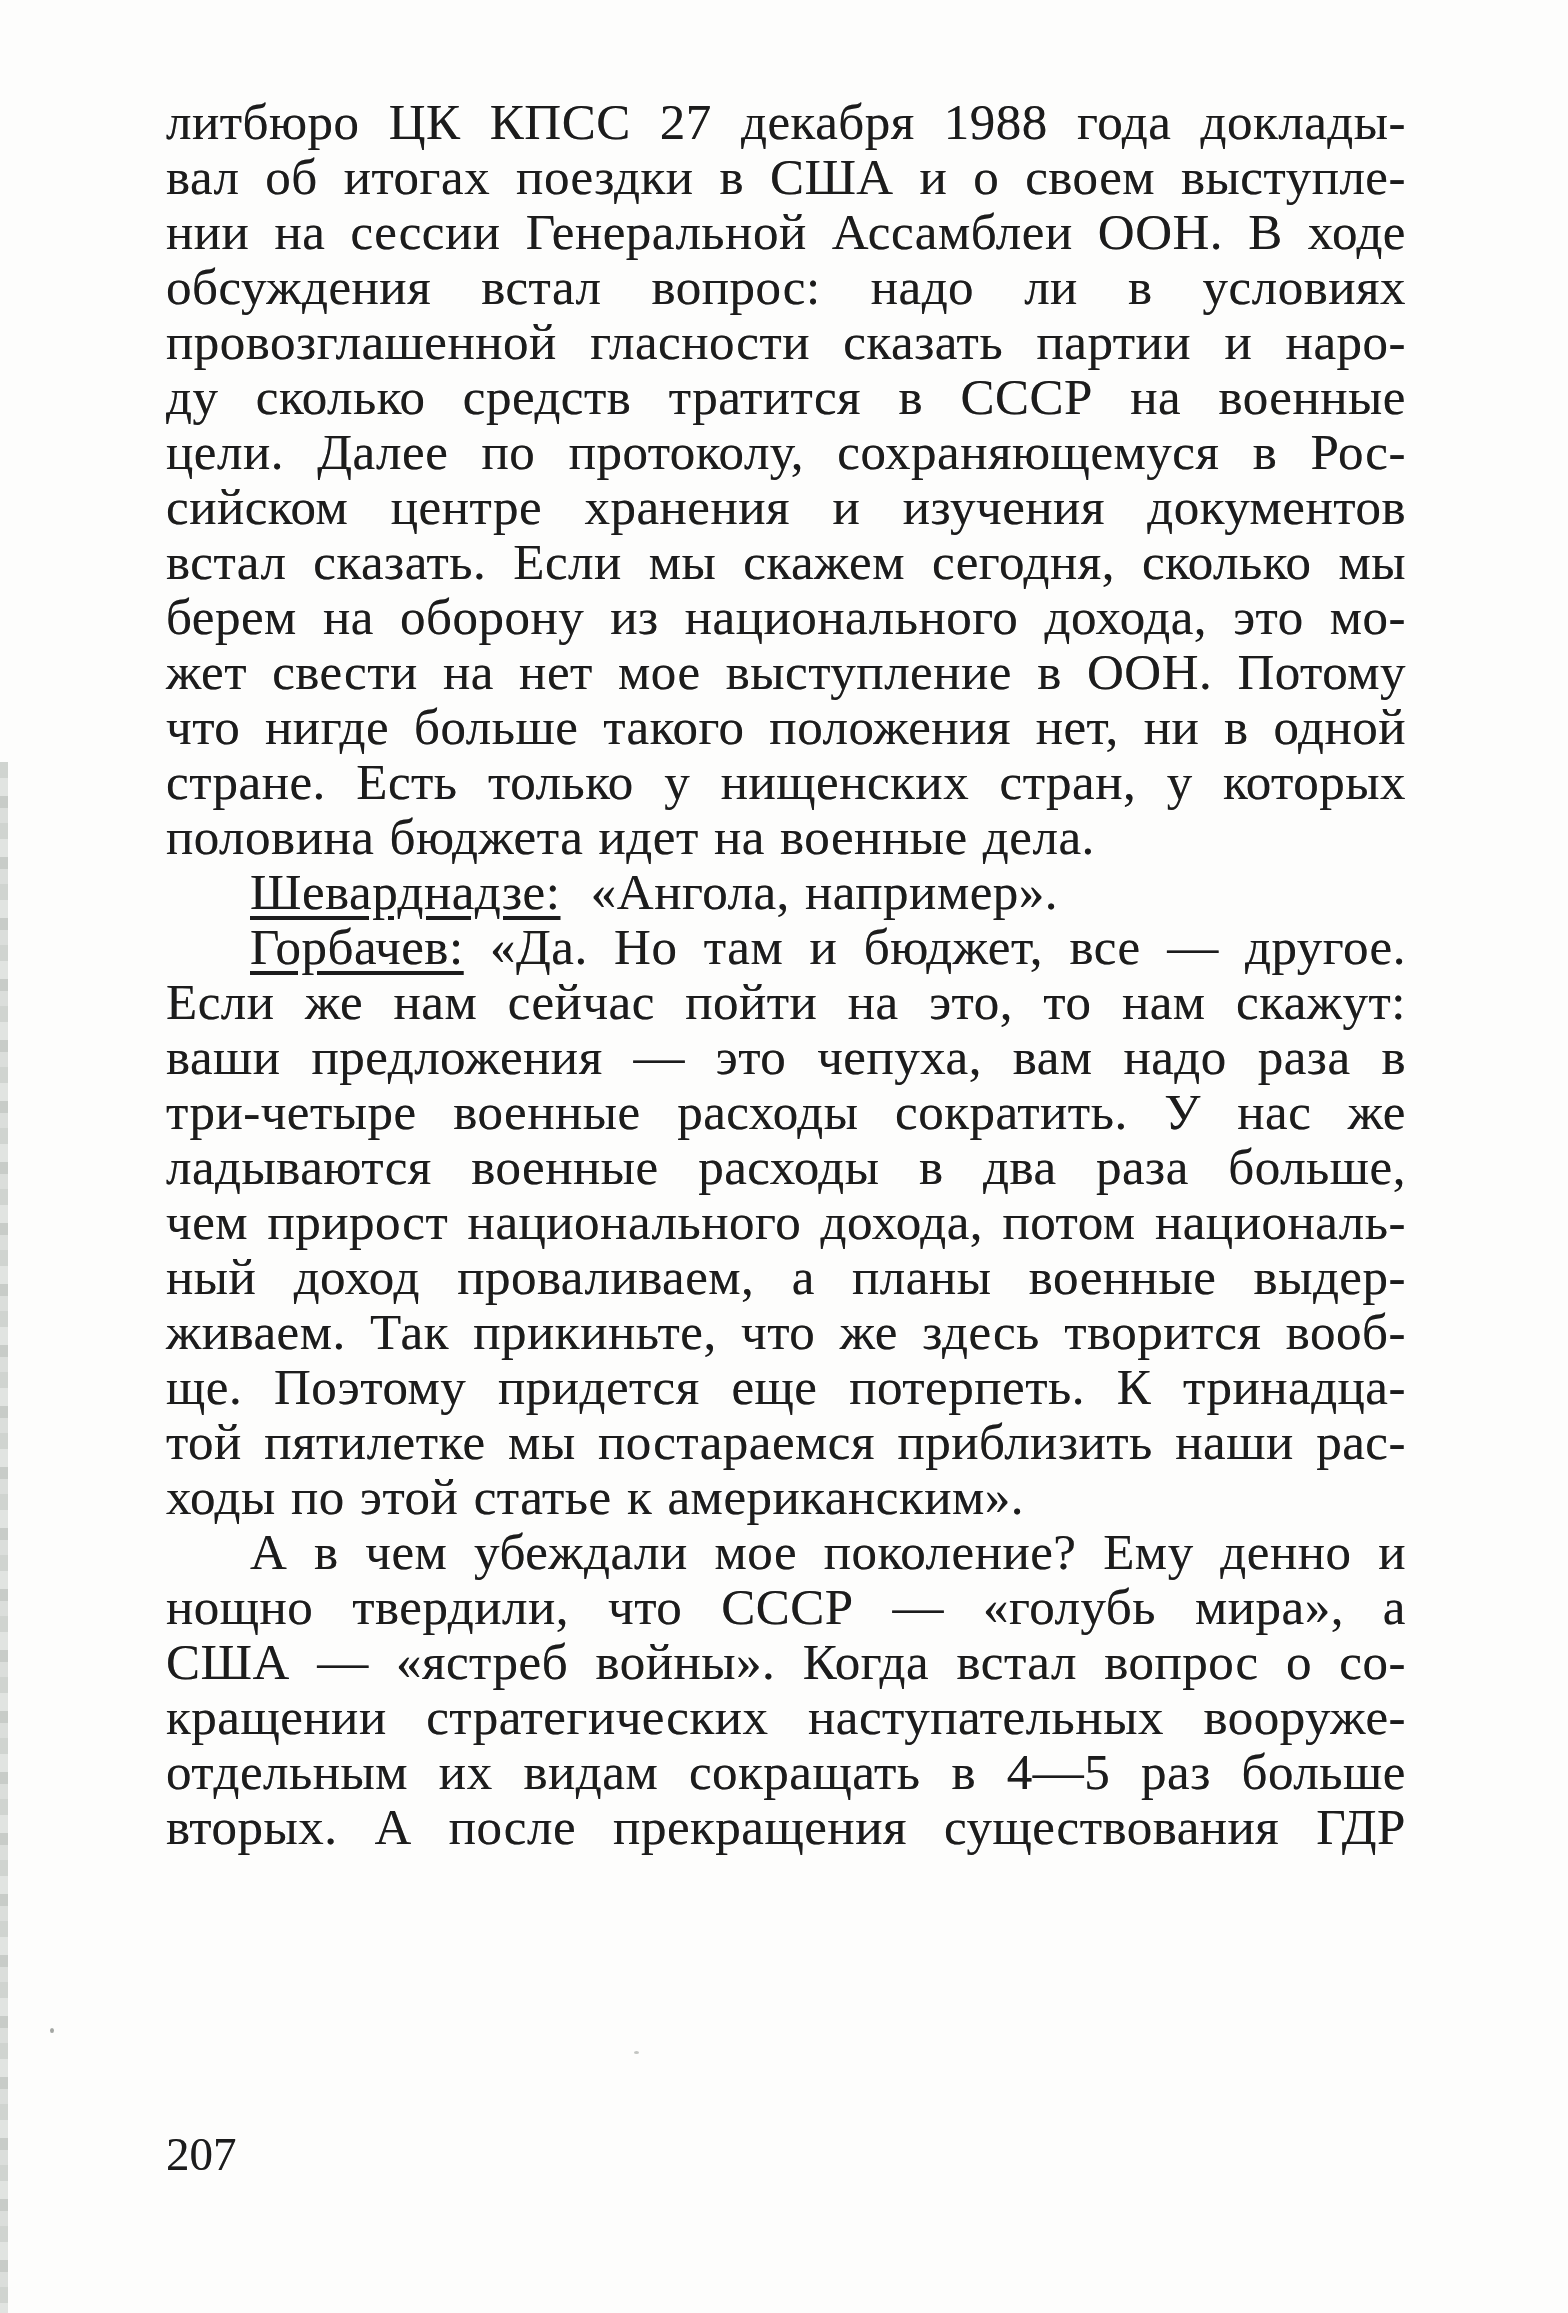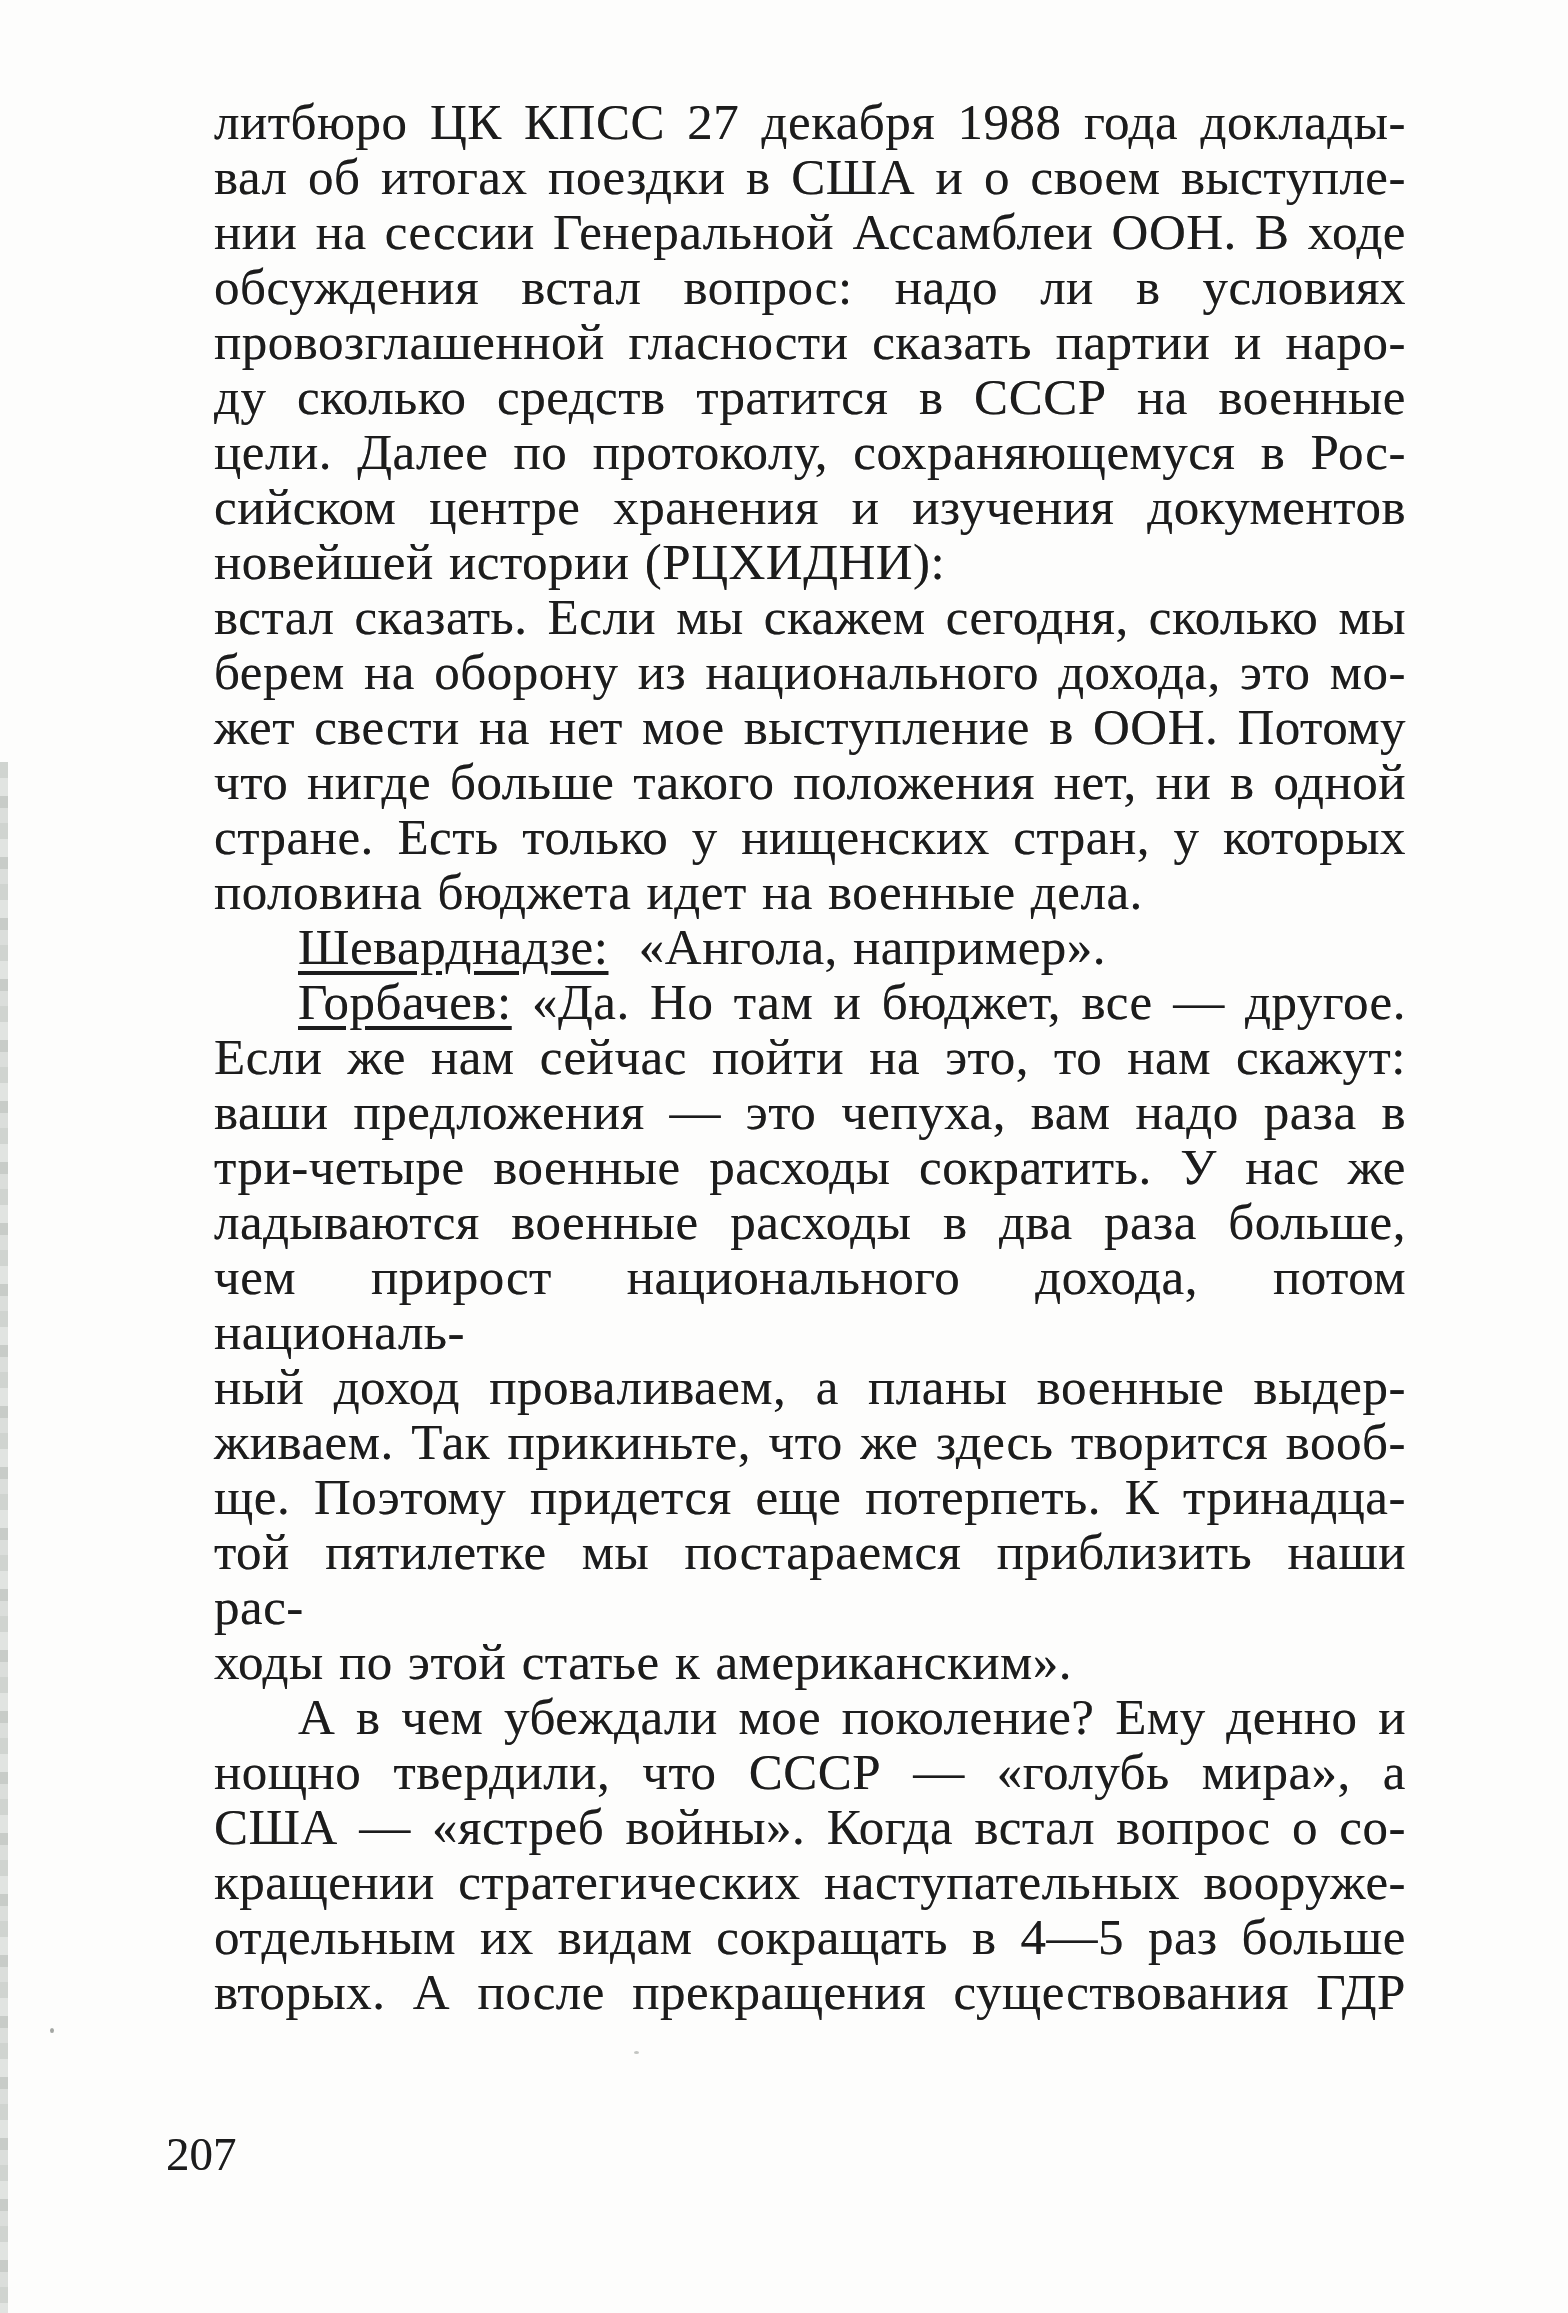--- a/index.html
+++ b/index.html
@@ -60,7 +60,6 @@
     text-align: justify;
     text-align-last: justify;
     white-space: normal;
-    margin-left: 48px;
   }
   .line.endline {
     text-align: left;

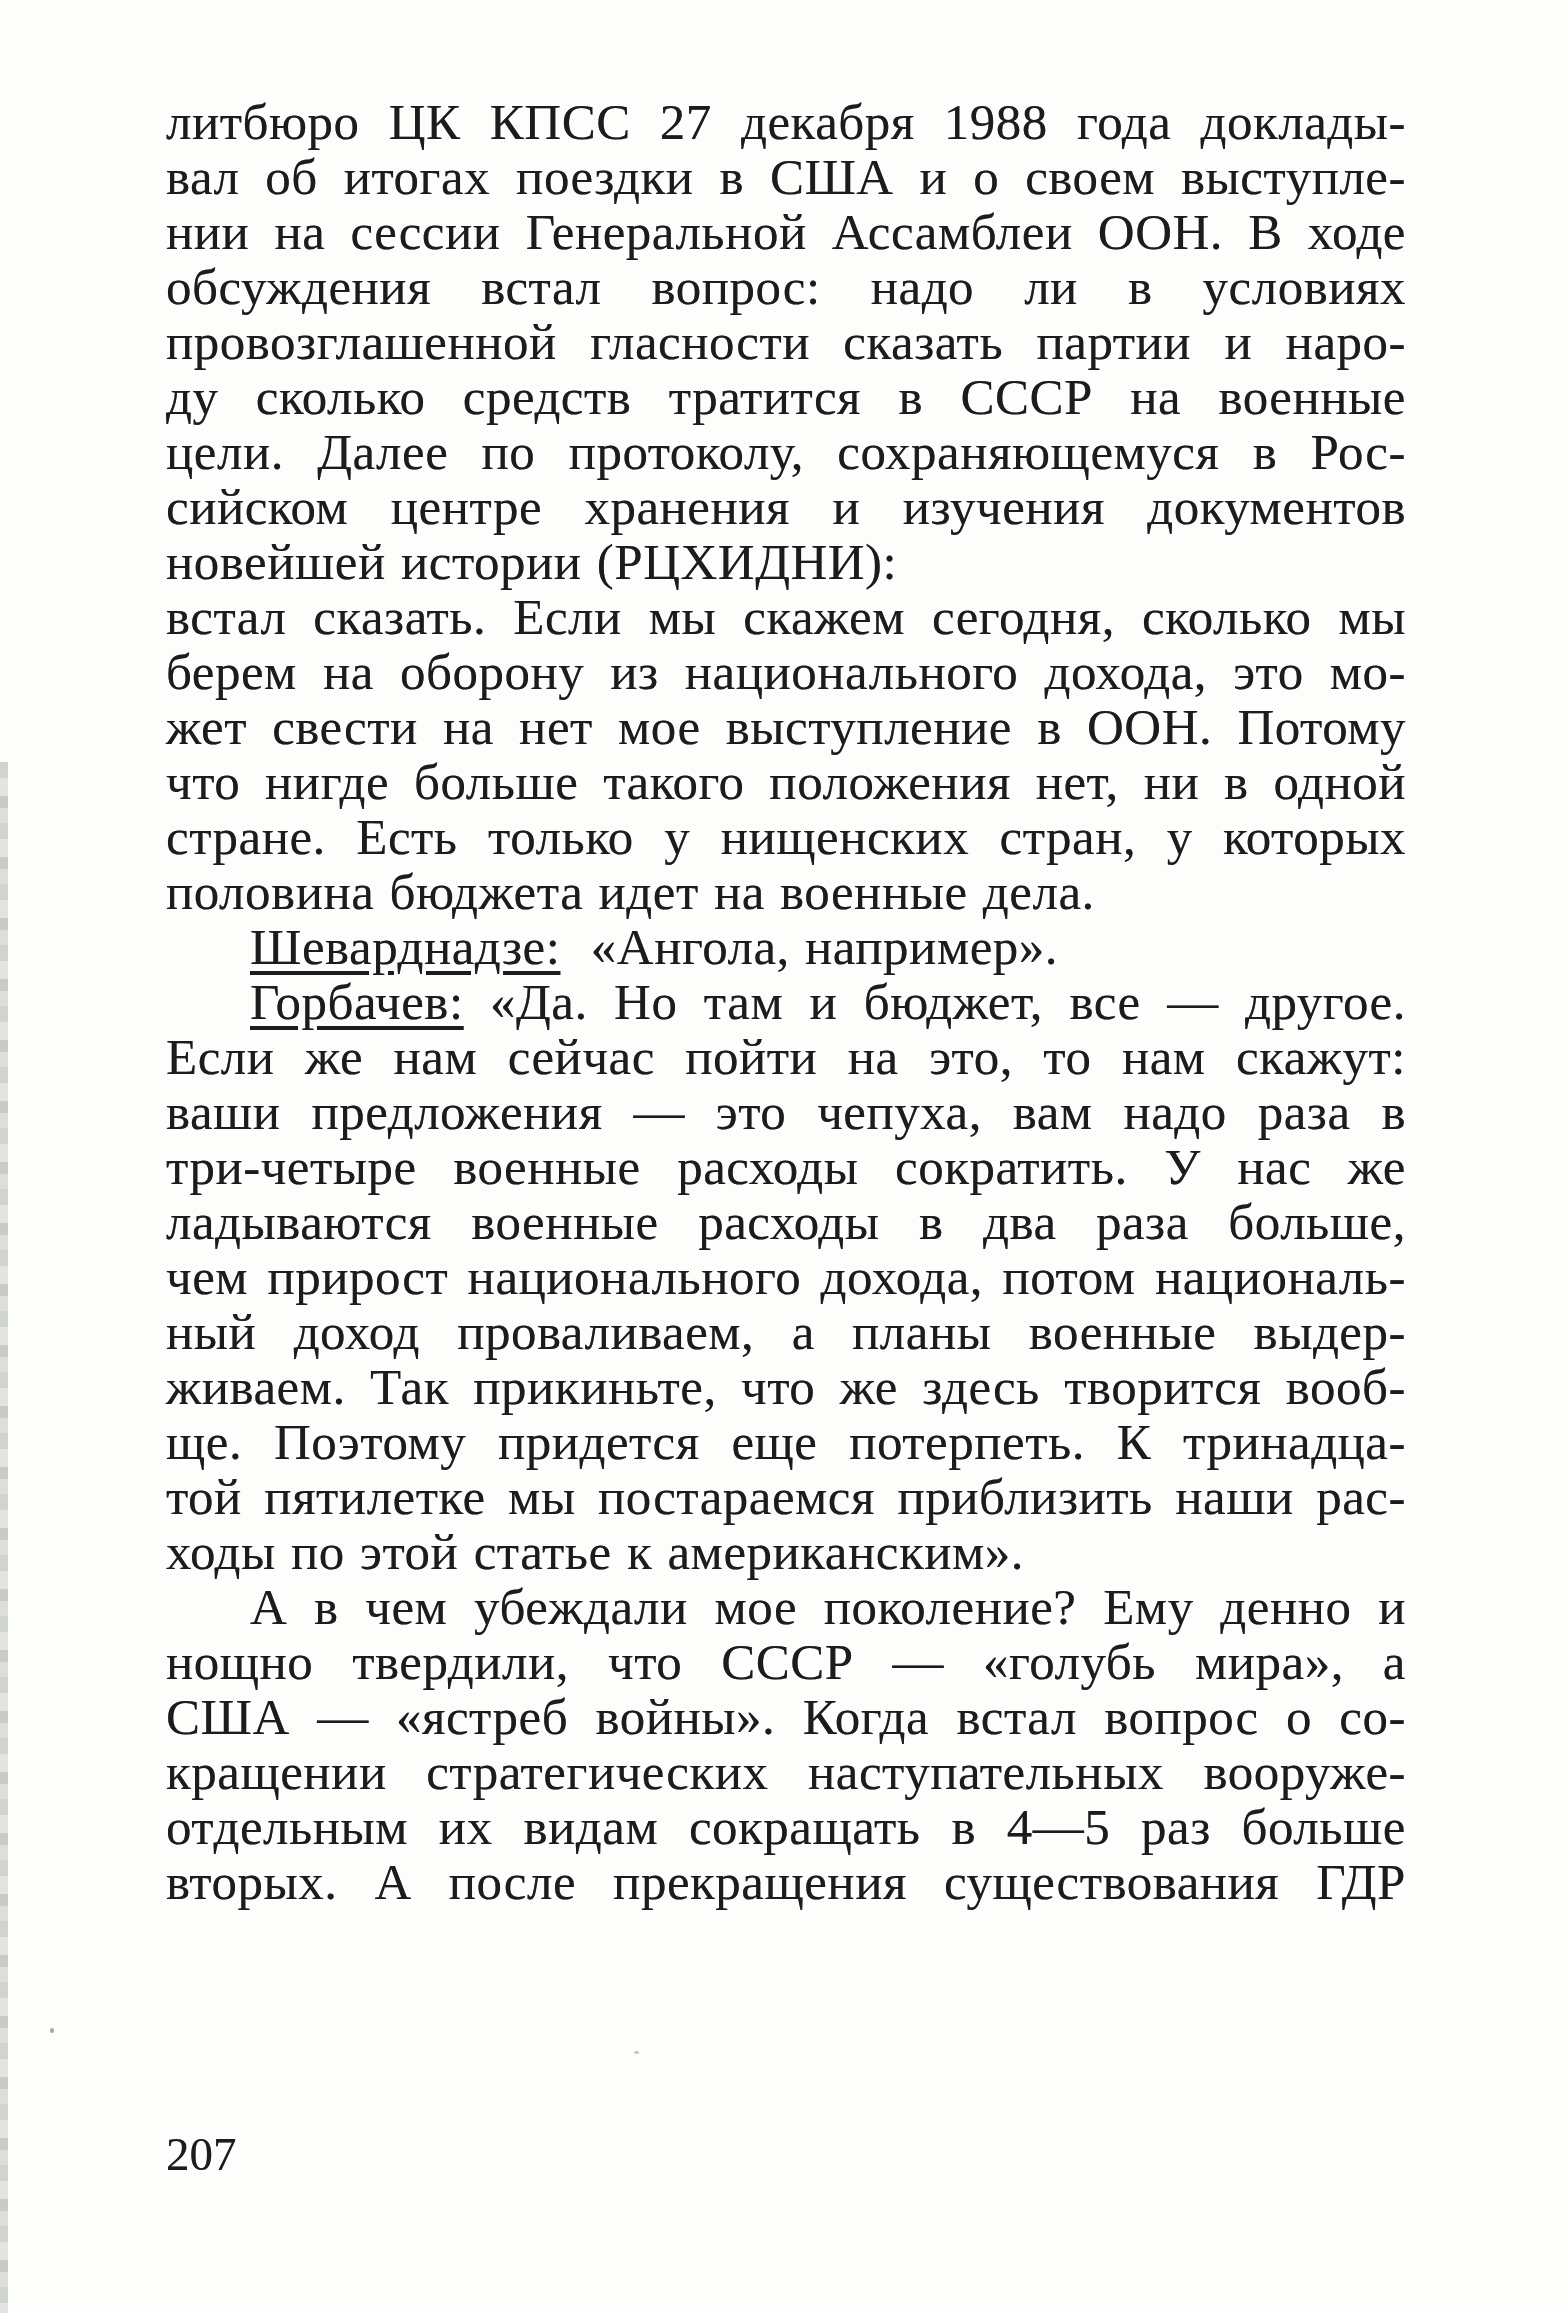--- a/index.html
+++ b/index.html
@@ -102,7 +102,6 @@
       <div class="line"><span>ду сколько средств тратится в СССР на военные</span></div>
       <div class="line"><span>цели. Далее по протоколу, сохраняющемуся в Рос-</span></div>
       <div class="line"><span>сийском центре хранения и изучения документов</span></div>
-      <div class="line endline"><span>новейшей истории (РЦХИДНИ):</span></div>
       <div class="line"><span>встал сказать. Если мы скажем сегодня, сколько мы</span></div>
       <div class="line"><span>берем на оборону из национального дохода, это мо-</span></div>
       <div class="line"><span>жет свести на нет мое выступление в ООН. Потому</span></div>

